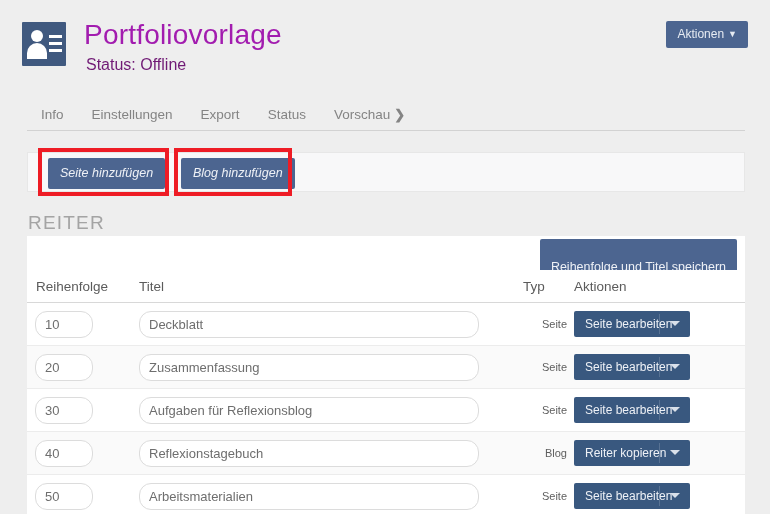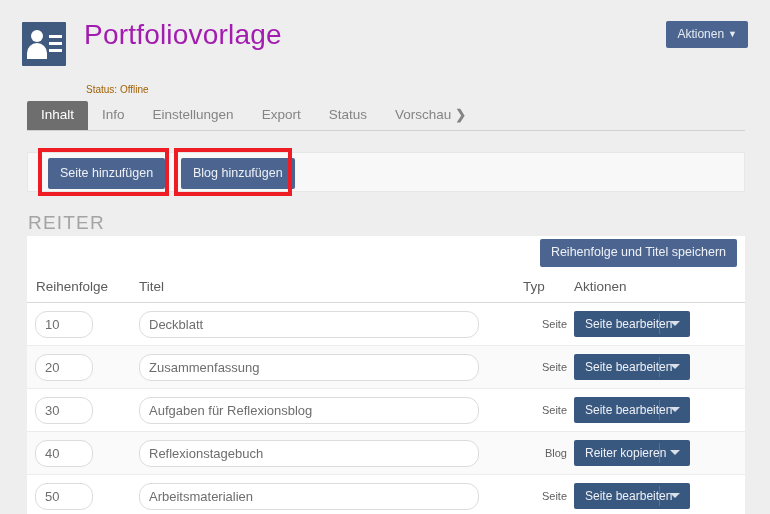--- a/index.html
+++ b/index.html
@@ -76,10 +76,9 @@
   .status {
     position: absolute;
     left: 86px; top: 57px;
-    font-size: 10px;
-    color: #a16207;
+    font-size: 16px;
+    color: #701a75;
     line-height: 16px;
-    margin-top: 25px;
   }
 
   .actions-btn {

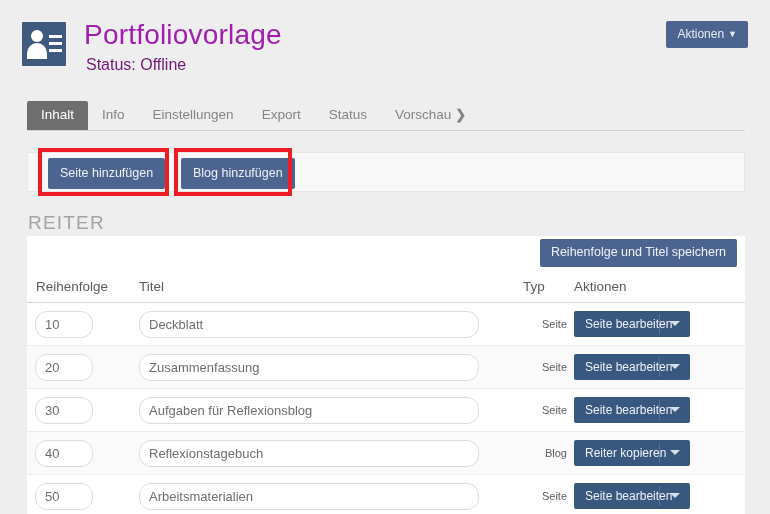--- a/index.html
+++ b/index.html
@@ -323,9 +323,6 @@
 
   <div class="tabbar">
     <div class="tabs">
-      <div class="tab active">
-        <span>Inhalt</span>
-      </div>
       <div class="tab">
         <span>Info</span>
       </div>

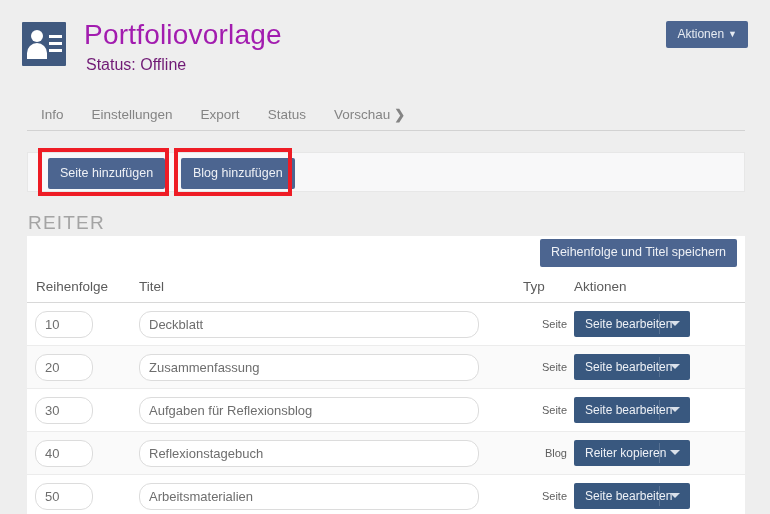--- a/index.html
+++ b/index.html
@@ -155,6 +155,7 @@
     border-radius: 2px;
     white-space: nowrap;
     cursor: pointer;
+    font-style: italic;
   }
   #btn-add-page { left: 48px; top: 158px; }
   #btn-add-blog { left: 181px; top: 158px; }

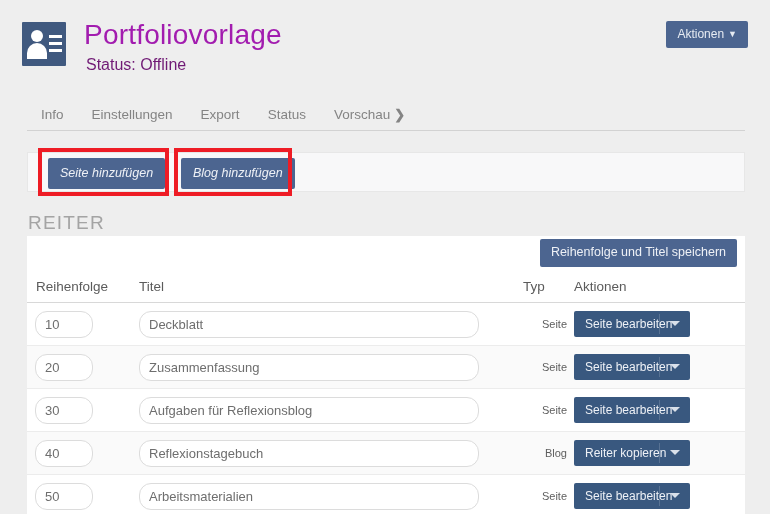--- a/index.html
+++ b/index.html
@@ -199,7 +199,7 @@
     color: #eef1f6;
     font-size: 12.5px;
     line-height: 14px;
-    padding: 6px 11px 8px 11px;
+    padding: 21px 11px 8px 11px;
     border-radius: 2px;
     white-space: nowrap;
     cursor: pointer;

